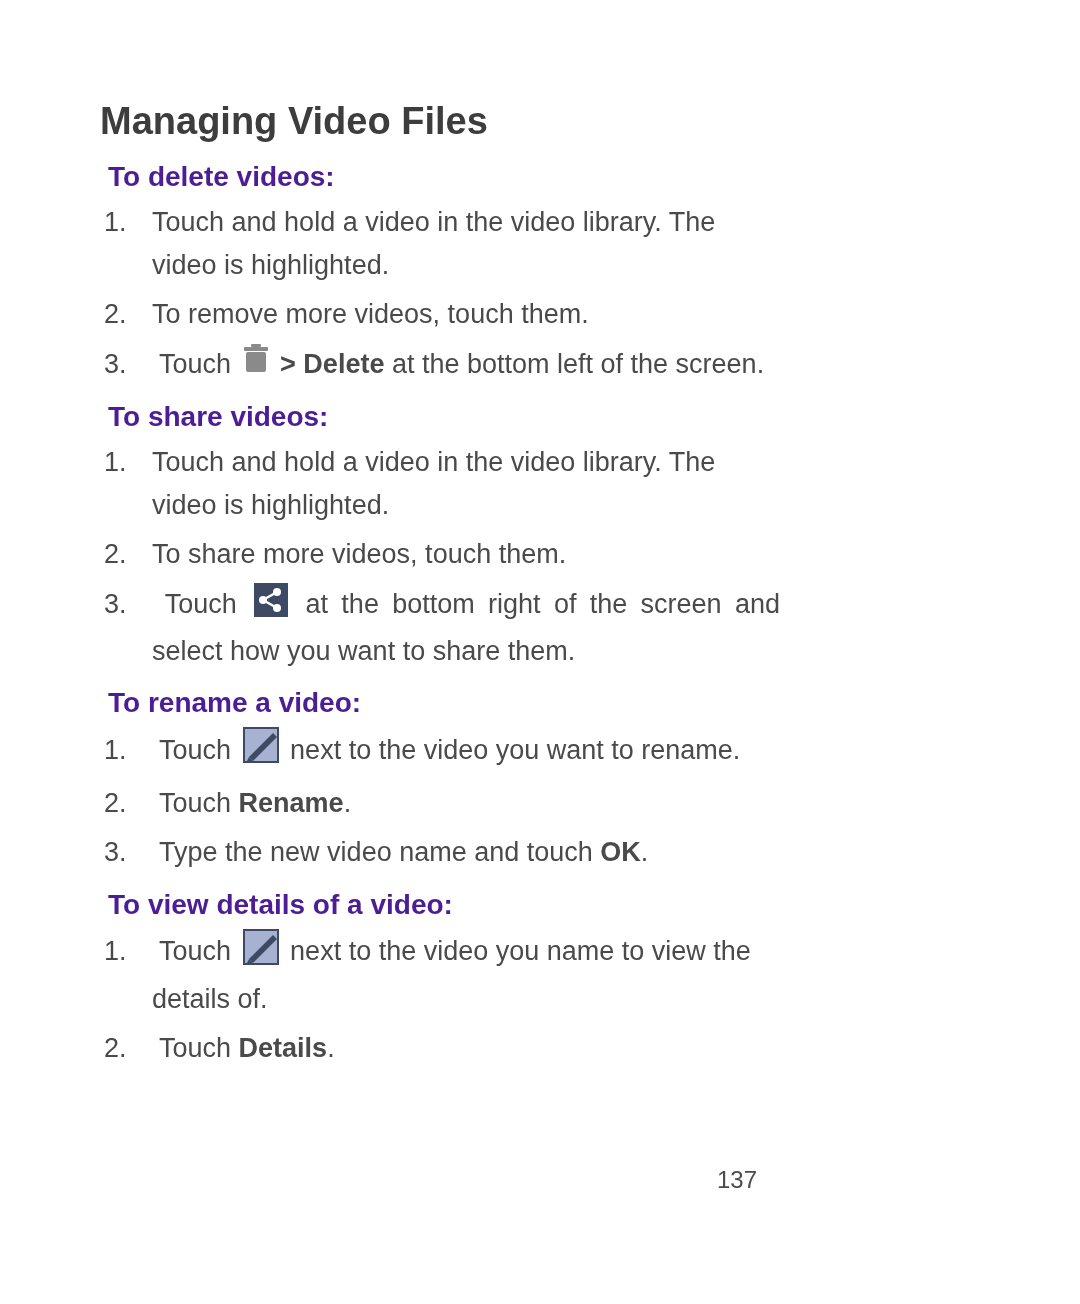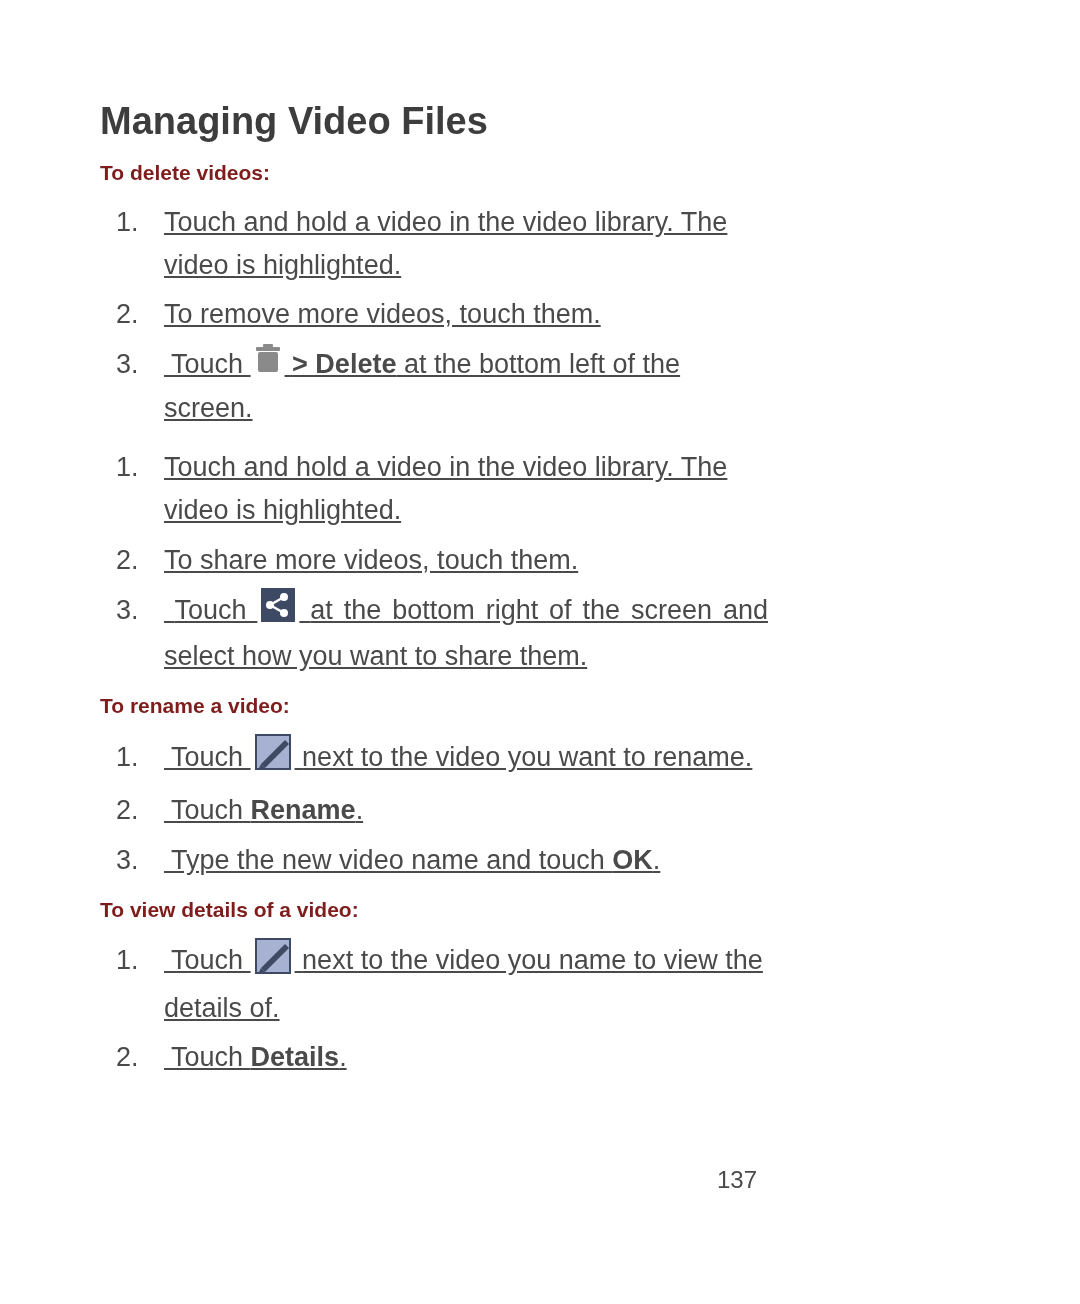--- a/index.html
+++ b/index.html
@@ -25,10 +25,10 @@
     margin: 0 0 18px 0;
   }
   .subhead {
-    font-size: 21px;
+    font-size: 28px;
     font-weight: bold;
-    color: #7f1d1d;
-    margin: 14px 0 8px 0;
+    color: #4c1d95;
+    margin: 14px 0 8px 8px;
   }
   ol {
     list-style: none;

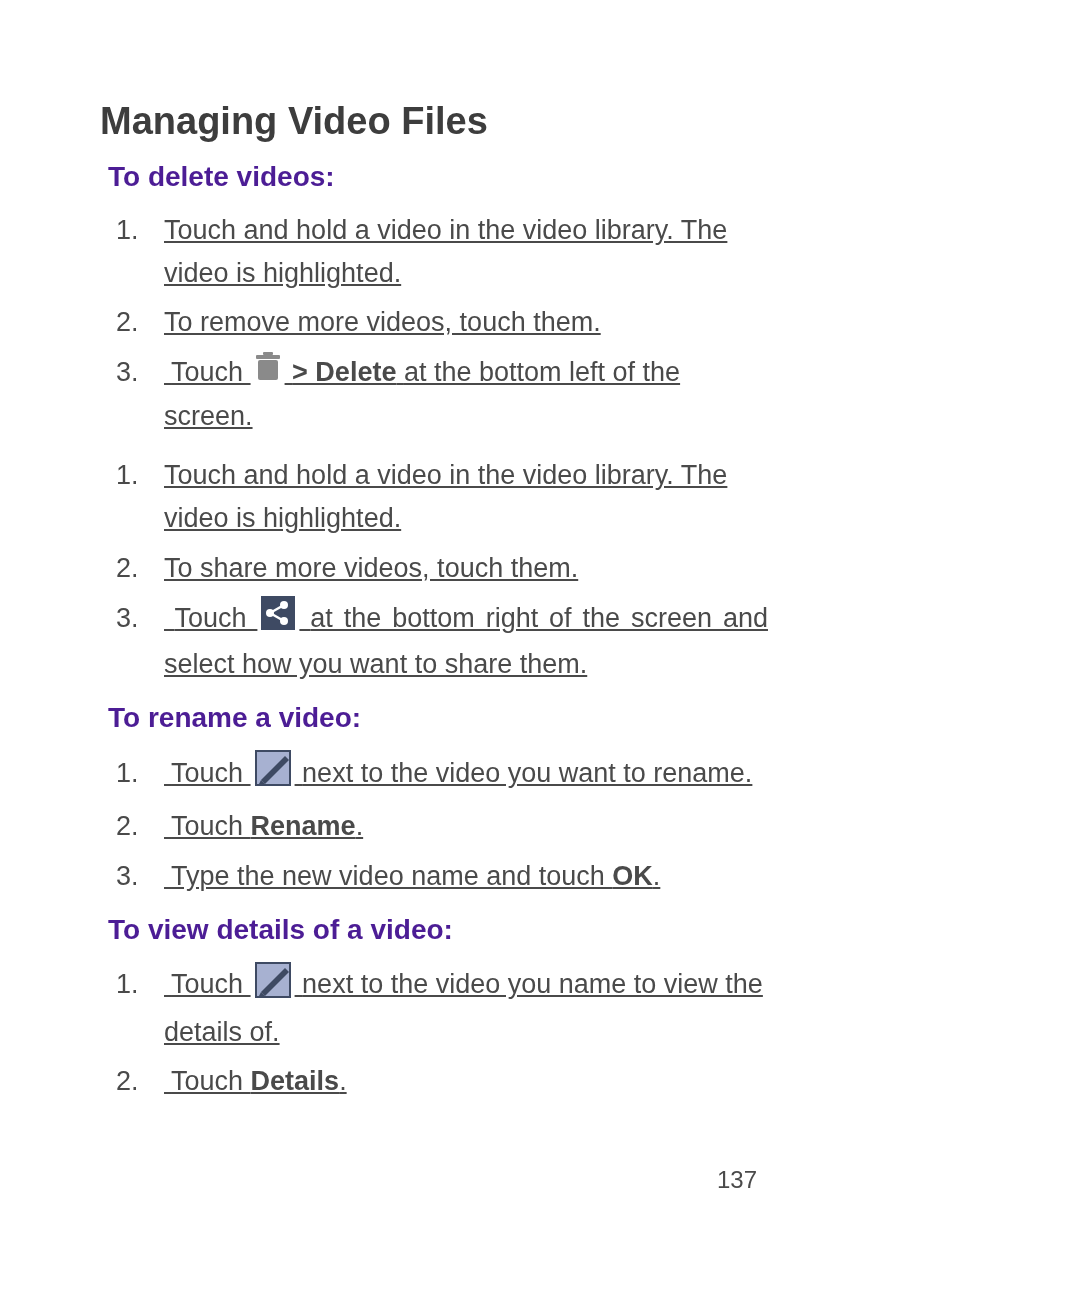--- a/index.html
+++ b/index.html
@@ -34,8 +34,7 @@
     list-style: none;
     counter-reset: item;
     padding: 0;
-    margin: 16px;
-    text-decoration: underline;
+    margin: 4px;
   }
   ol > li {
     counter-increment: item;

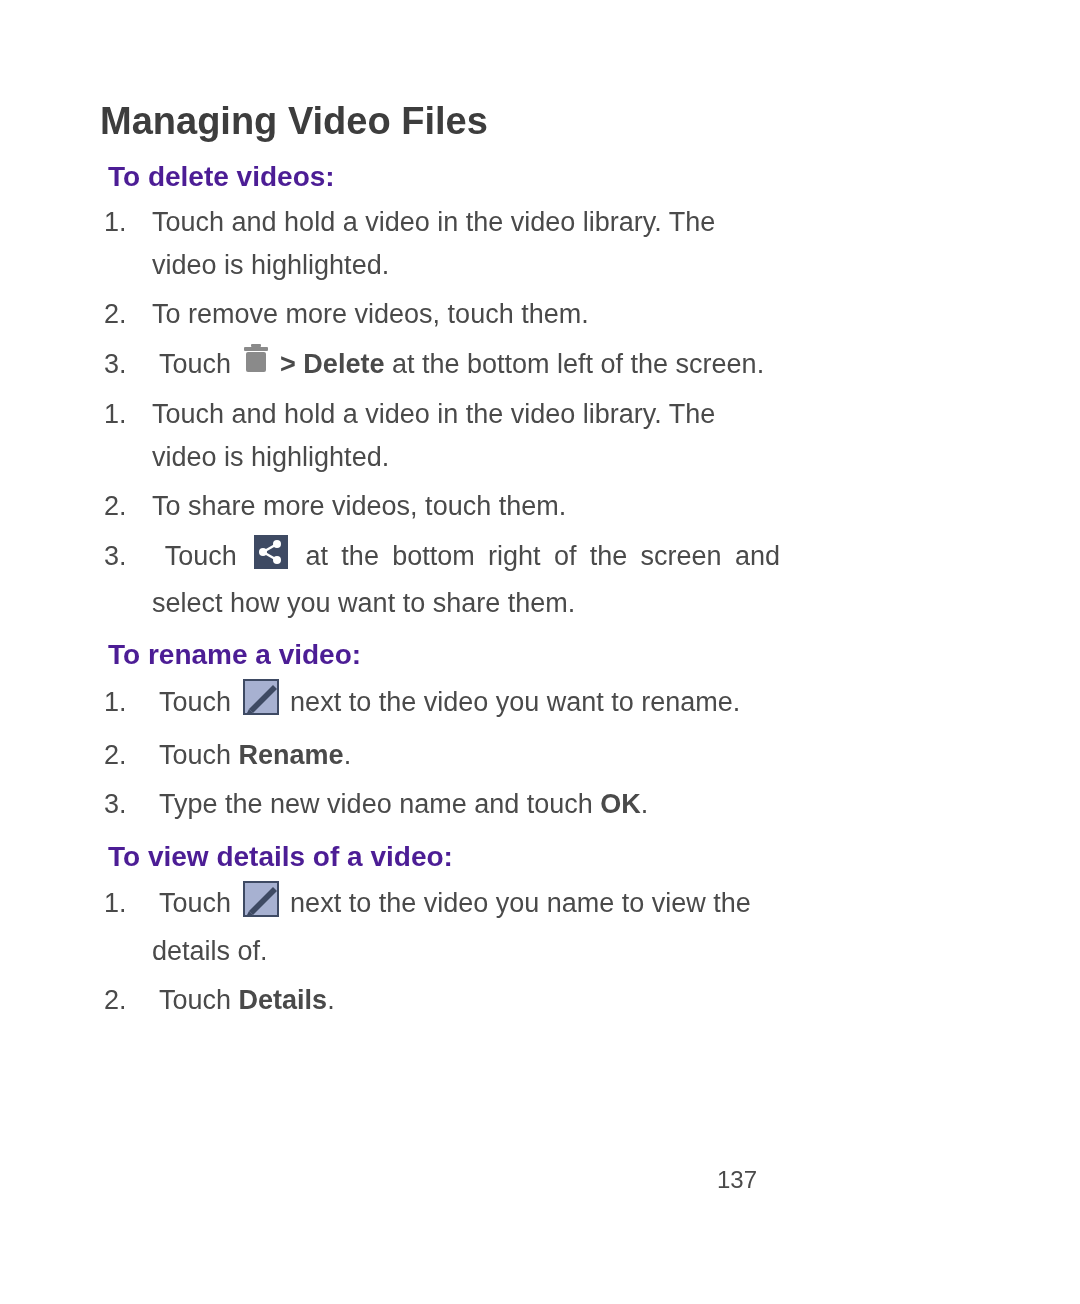--- a/index.html
+++ b/index.html
@@ -96,6 +96,7 @@
     </li>
   </ol>
 
+  <div class="subhead">To share videos:</div>
   <ol>
     <li><span class="li-body justify">Touch and hold a video in the video library. The video is high­lighted.</span></li>
     <li><span class="li-body">To share more videos, touch them.</span></li>

